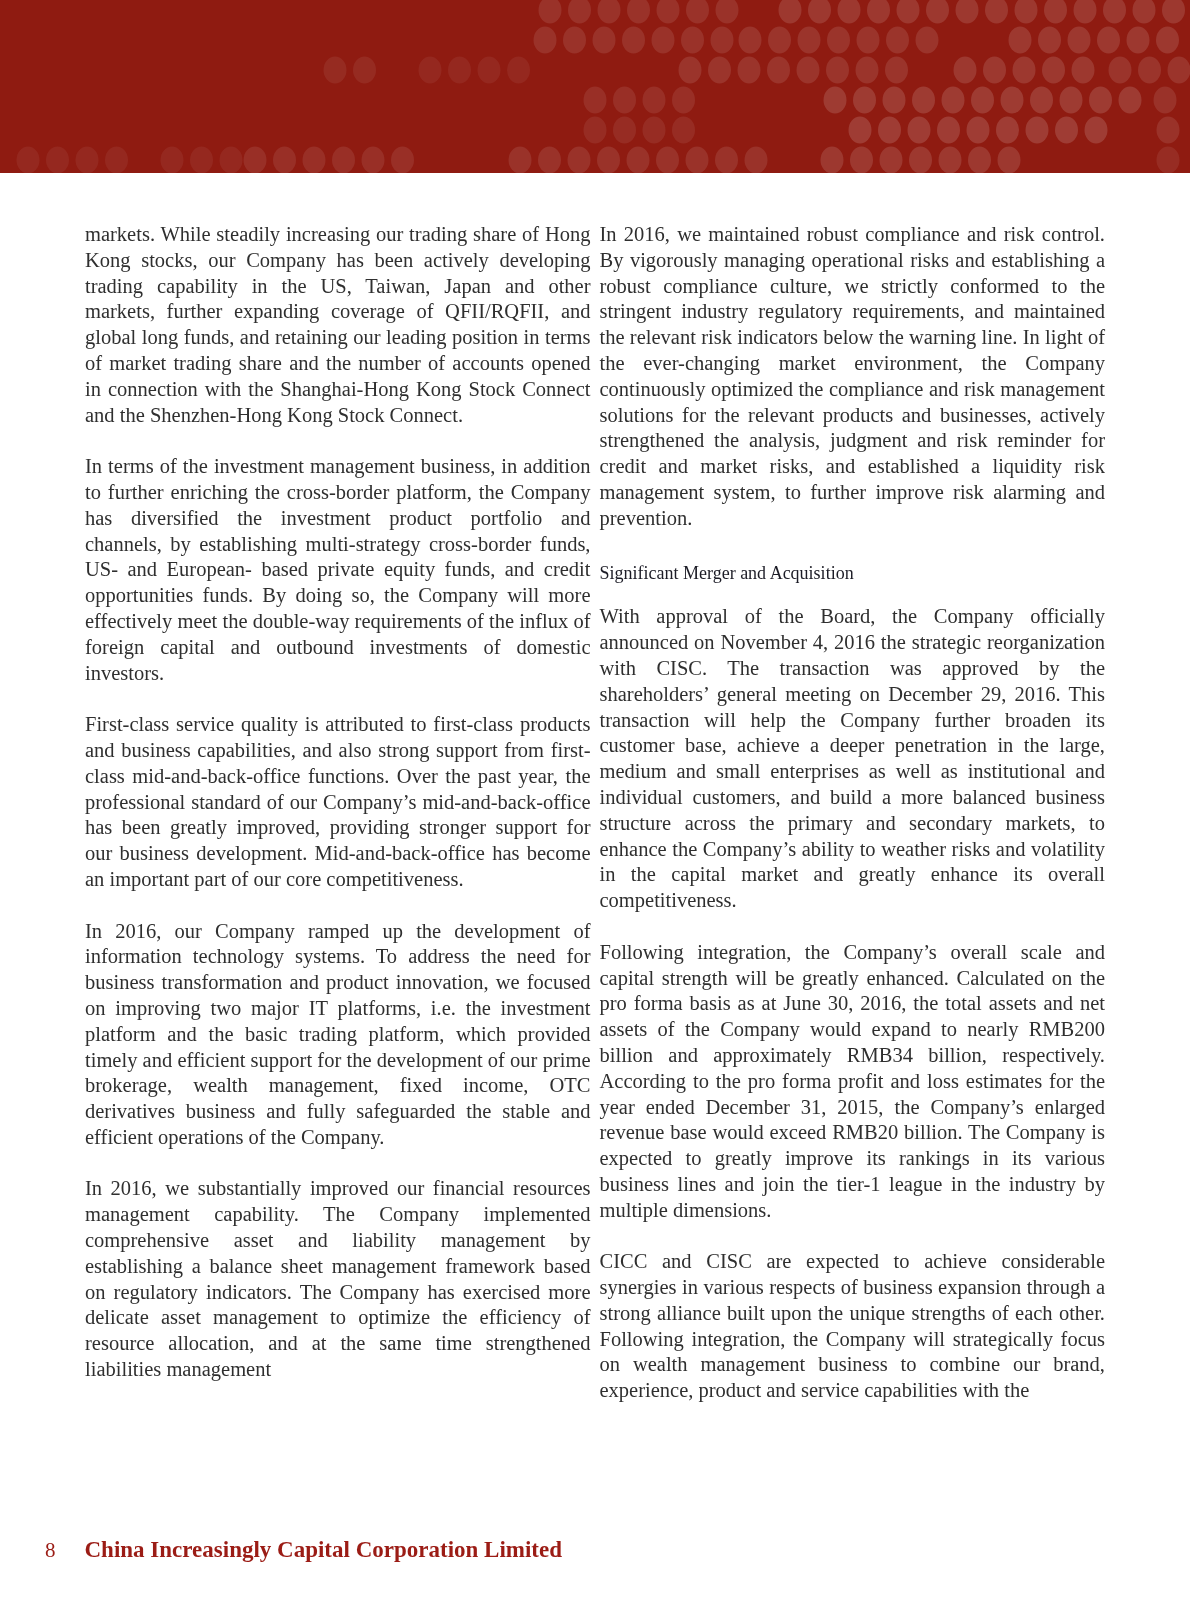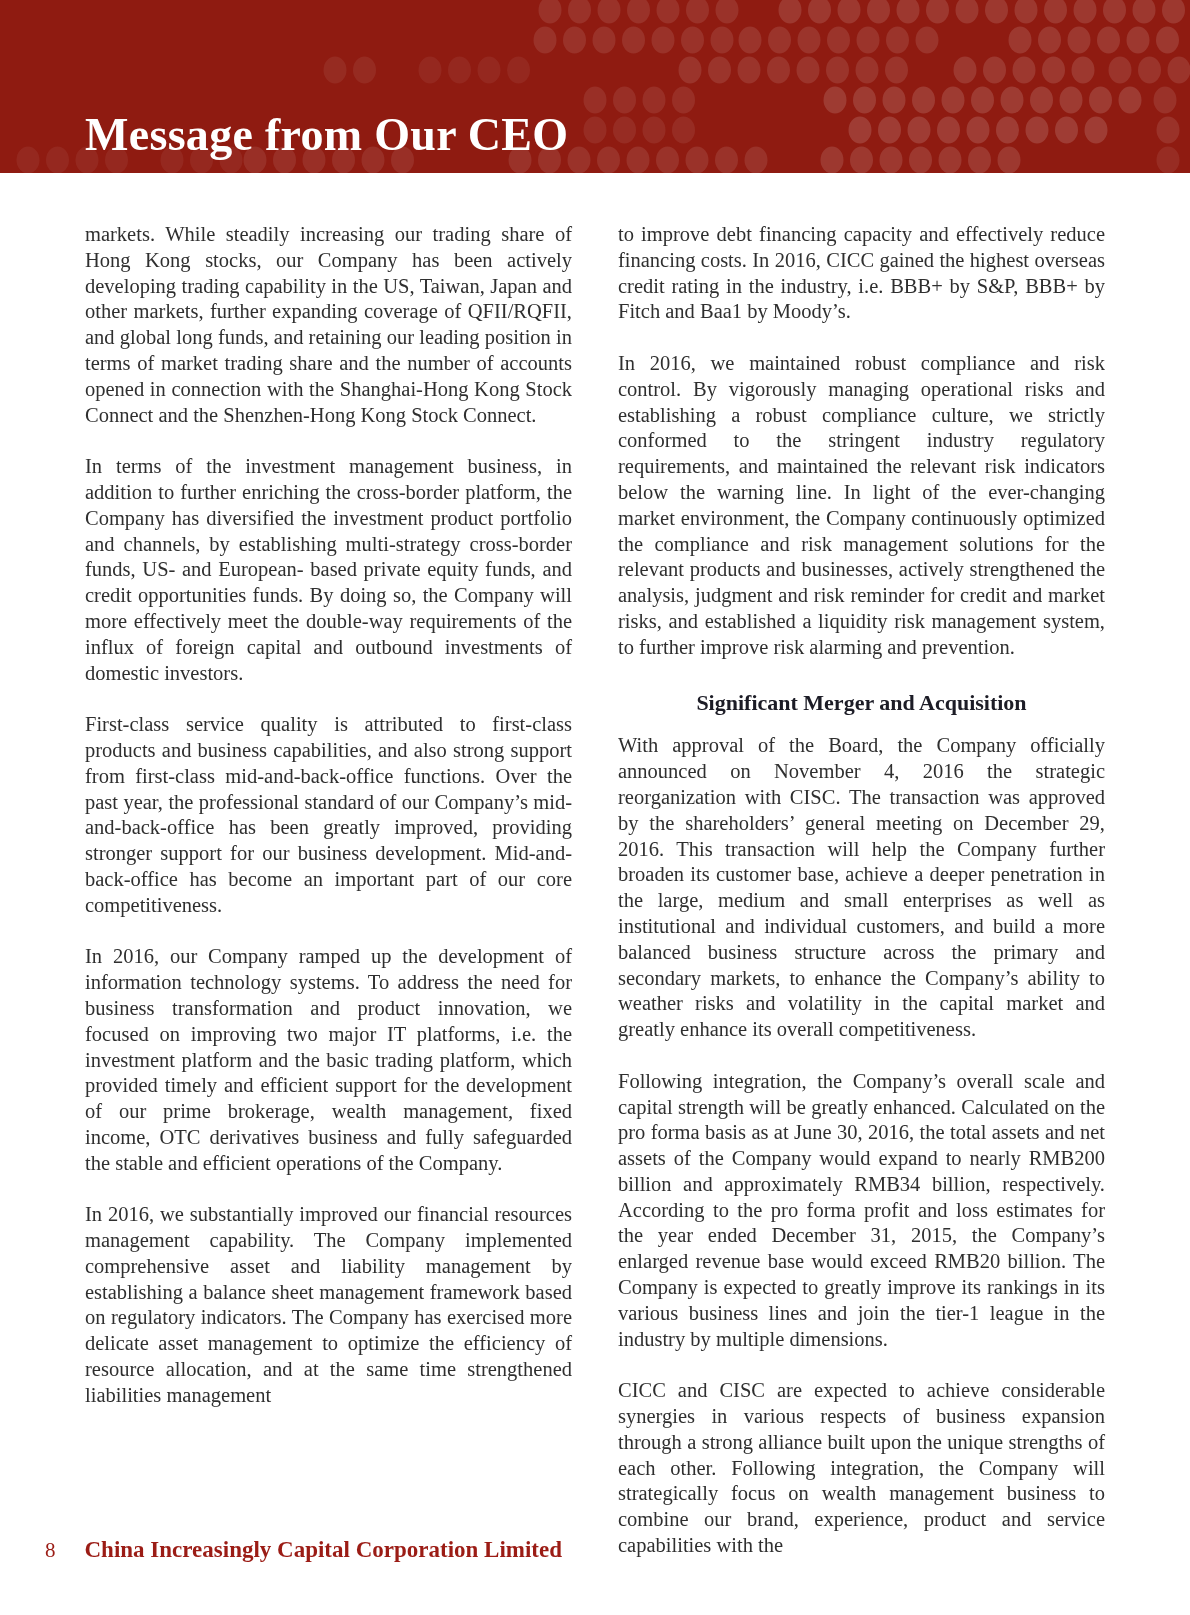--- a/index.html
+++ b/index.html
@@ -205,7 +205,6 @@
         <ellipse cx="1009" cy="160" rx="11.5" ry="13.5" fill="#ffffff" fill-opacity="0.13"></ellipse>
         <ellipse cx="1168" cy="160" rx="11.5" ry="13.5" fill="#ffffff" fill-opacity="0.08"></ellipse>
       </svg>
-    <h1 class="banner-title" style="color: rgb(255, 255, 255);">Message from Our CEO</h1>
   </header>
 
   <main class="content" style="color: rgb(47, 47, 47);">

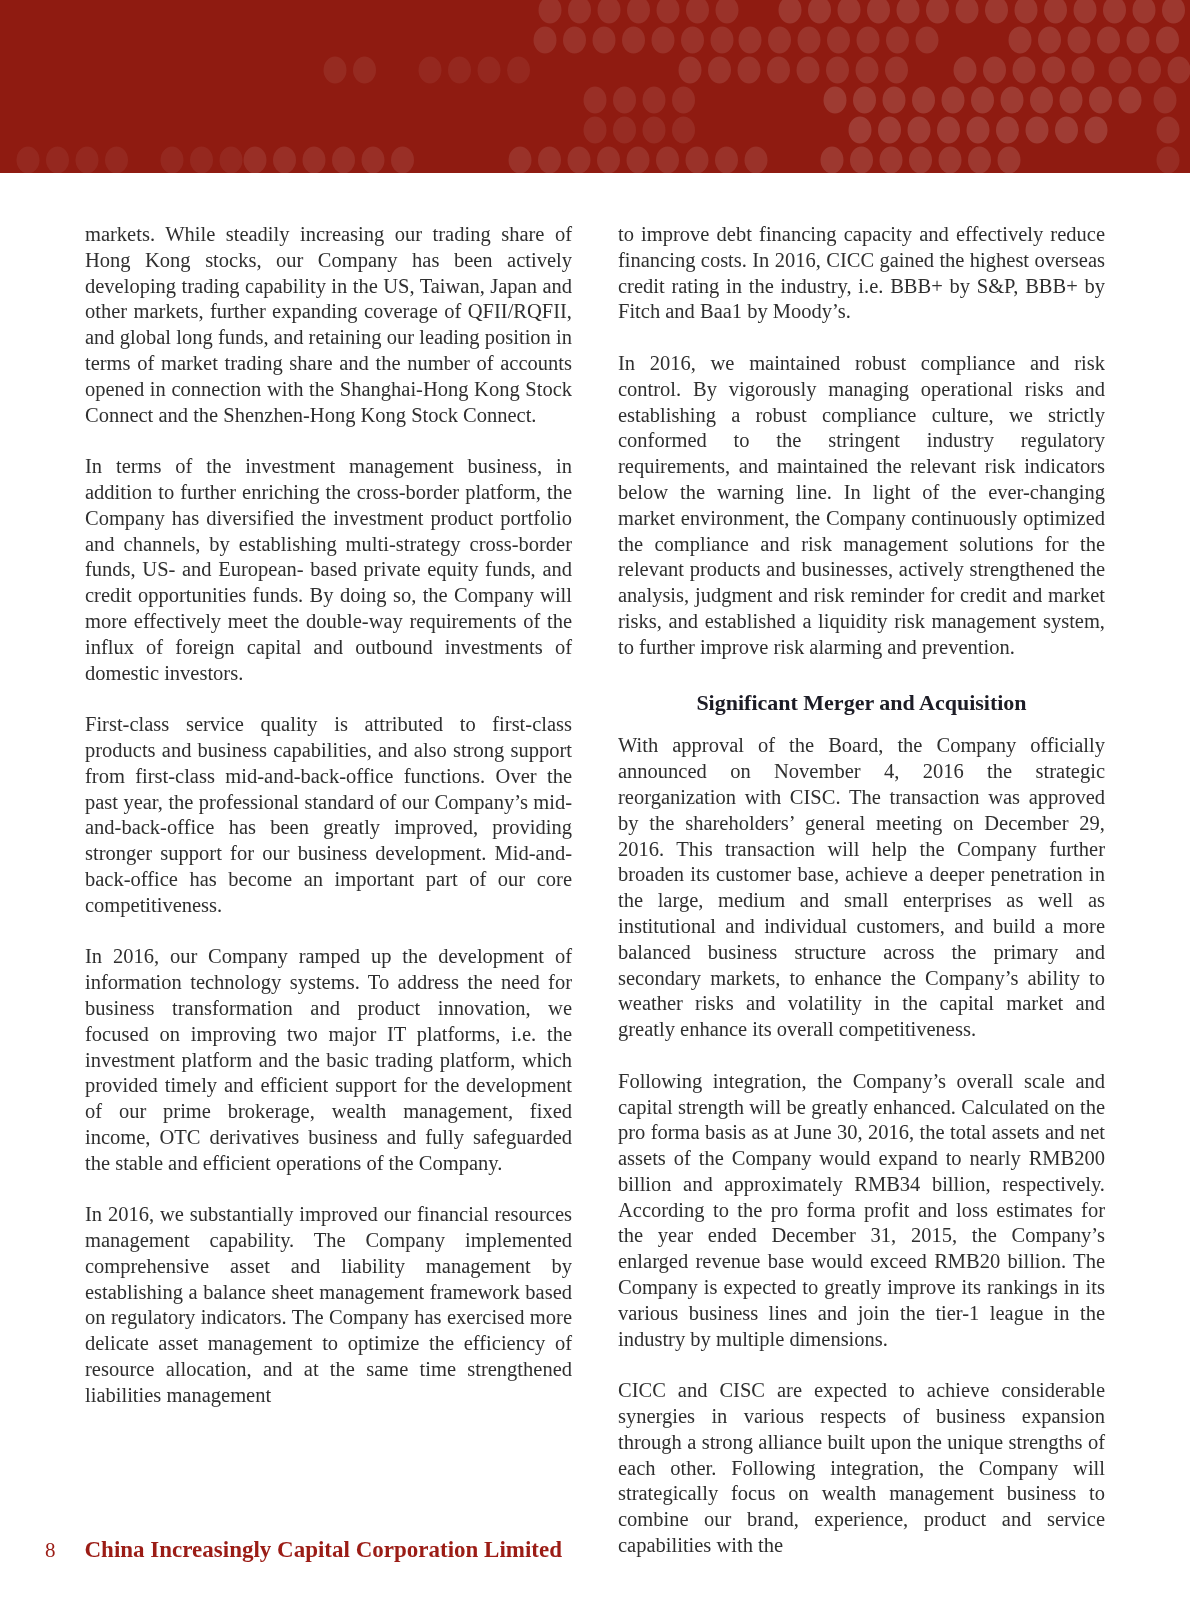--- a/index.html
+++ b/index.html
@@ -207,7 +207,7 @@
       </svg>
   </header>
 
-  <main class="content" style="color: rgb(47, 47, 47);">
+  <main class="content" style="color: rgb(47, 47, 47); gap: 9px;">
     <section class="col">
         <p class="para">markets. While steadily increasing our trading share of Hong Kong stocks, our Company has been actively developing trading capability in the US, Taiwan, Japan and other markets, further expanding coverage of QFII/RQFII, and global long funds, and retaining our leading position in terms of market trading share and the number of accounts opened in connection with the Shanghai-Hong Kong Stock Connect and the Shenzhen-Hong Kong Stock Connect.</p>
         <p class="para">In terms of the investment management business, in addition to further enriching the cross-border platform, the Company has diversified the investment product portfolio and channels, by establishing multi-strategy cross-border funds, US- and European- based private equity funds, and credit opportunities funds. By doing so, the Company will more effectively meet the double-way requirements of the influx of foreign capital and outbound investments of domestic investors.</p>

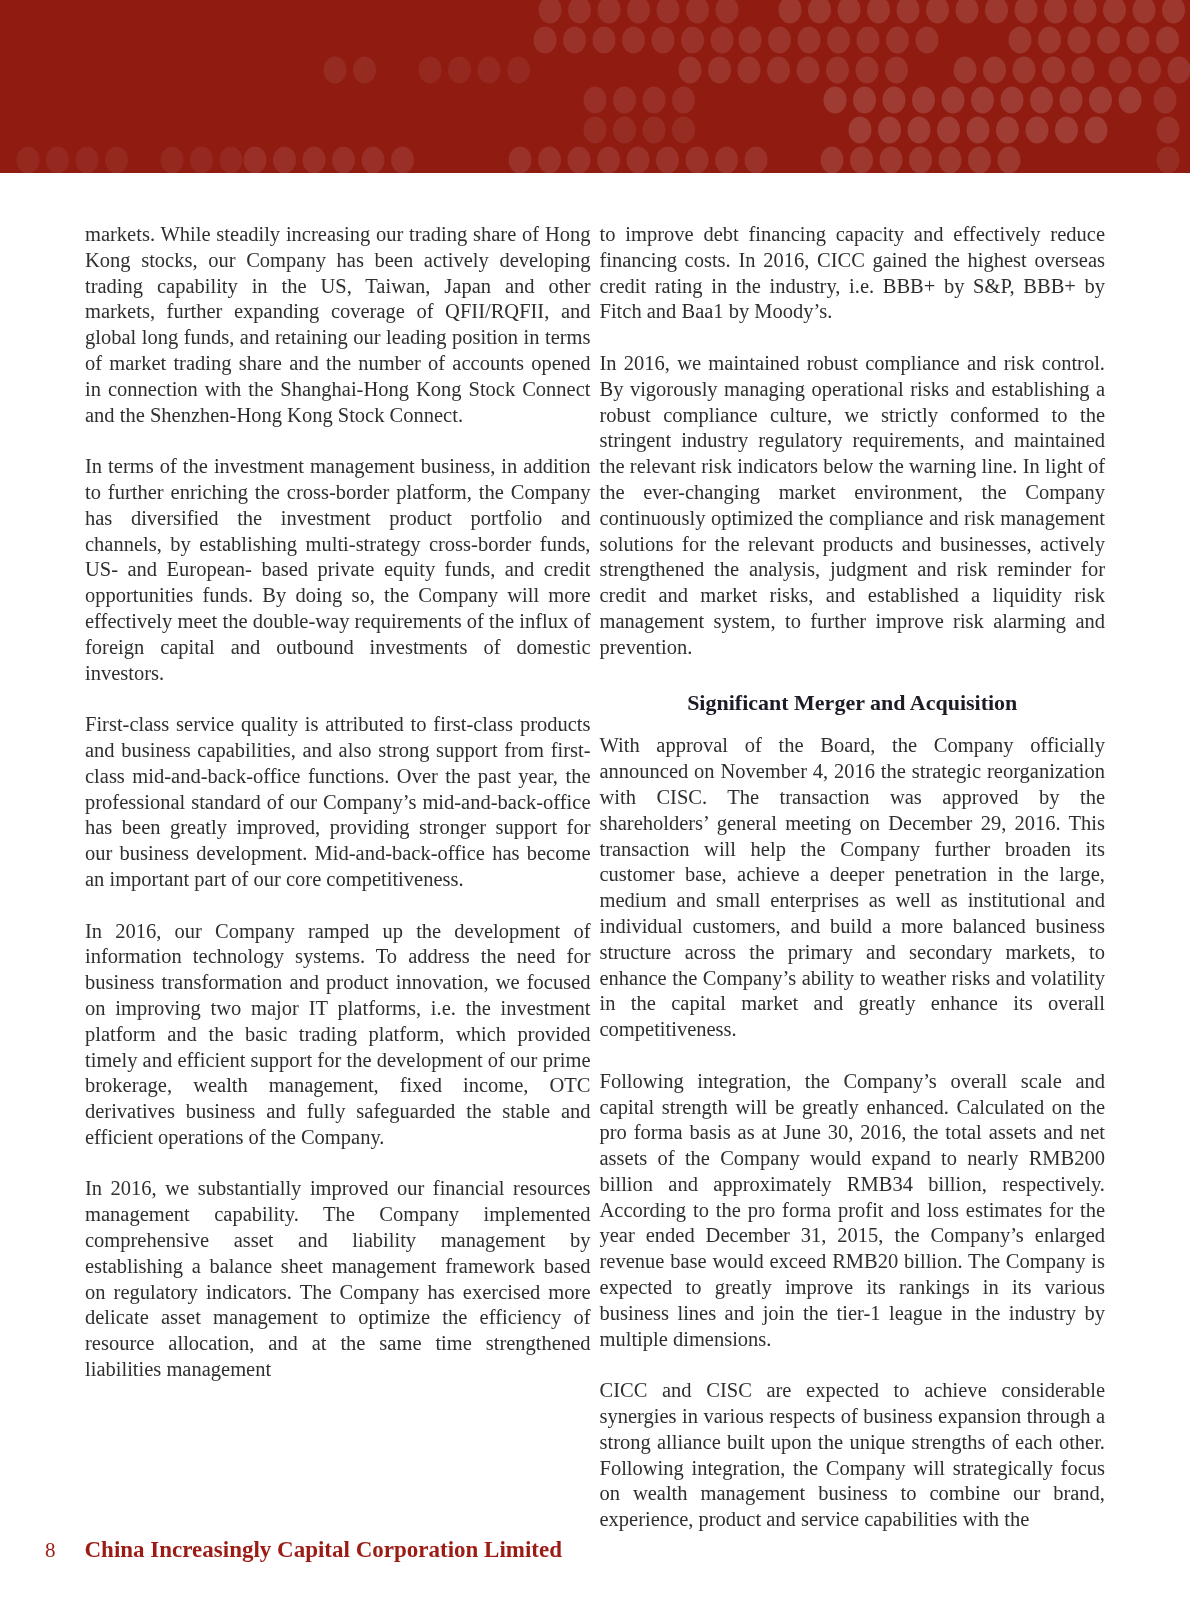--- a/index.html
+++ b/index.html
@@ -216,7 +216,6 @@
         <p class="para">In 2016, we substantially improved our financial resources management capability. The Company implemented comprehensive asset and liability management by establishing a balance sheet management framework based on regulatory indicators. The Company has exercised more delicate asset management to optimize the efficiency of resource allocation, and at the same time strengthened liabilities management</p>
       </section>
     <section class="col">
-        <p class="para">to improve debt financing capacity and effectively reduce financing costs. In 2016, CICC gained the highest overseas credit rating in the industry, i.e. BBB+ by S&amp;P, BBB+ by Fitch and Baa1 by Moody’s.</p>
         <p class="para">In 2016, we maintained robust compliance and risk control. By vigorously managing operational risks and establishing a robust compliance culture, we strictly conformed to the stringent industry regulatory requirements, and maintained the relevant risk indicators below the warning line. In light of the ever-changing market environment, the Company continuously optimized the compliance and risk management solutions for the relevant products and businesses, actively strengthened the analysis, judgment and risk reminder for credit and market risks, and established a liquidity risk management system, to further improve risk alarming and prevention.</p>
         <h2 class="section-heading">Significant Merger and Acquisition</h2>
         <p class="para">With approval of the Board, the Company officially announced on November 4, 2016 the strategic reorganization with CISC. The transaction was approved by the shareholders’ general meeting on December 29, 2016. This transaction will help the Company further broaden its customer base, achieve a deeper penetration in the large, medium and small enterprises as well as institutional and individual customers, and build a more balanced business structure across the primary and secondary markets, to enhance the Company’s ability to weather risks and volatility in the capital market and greatly enhance its overall competitiveness.</p>

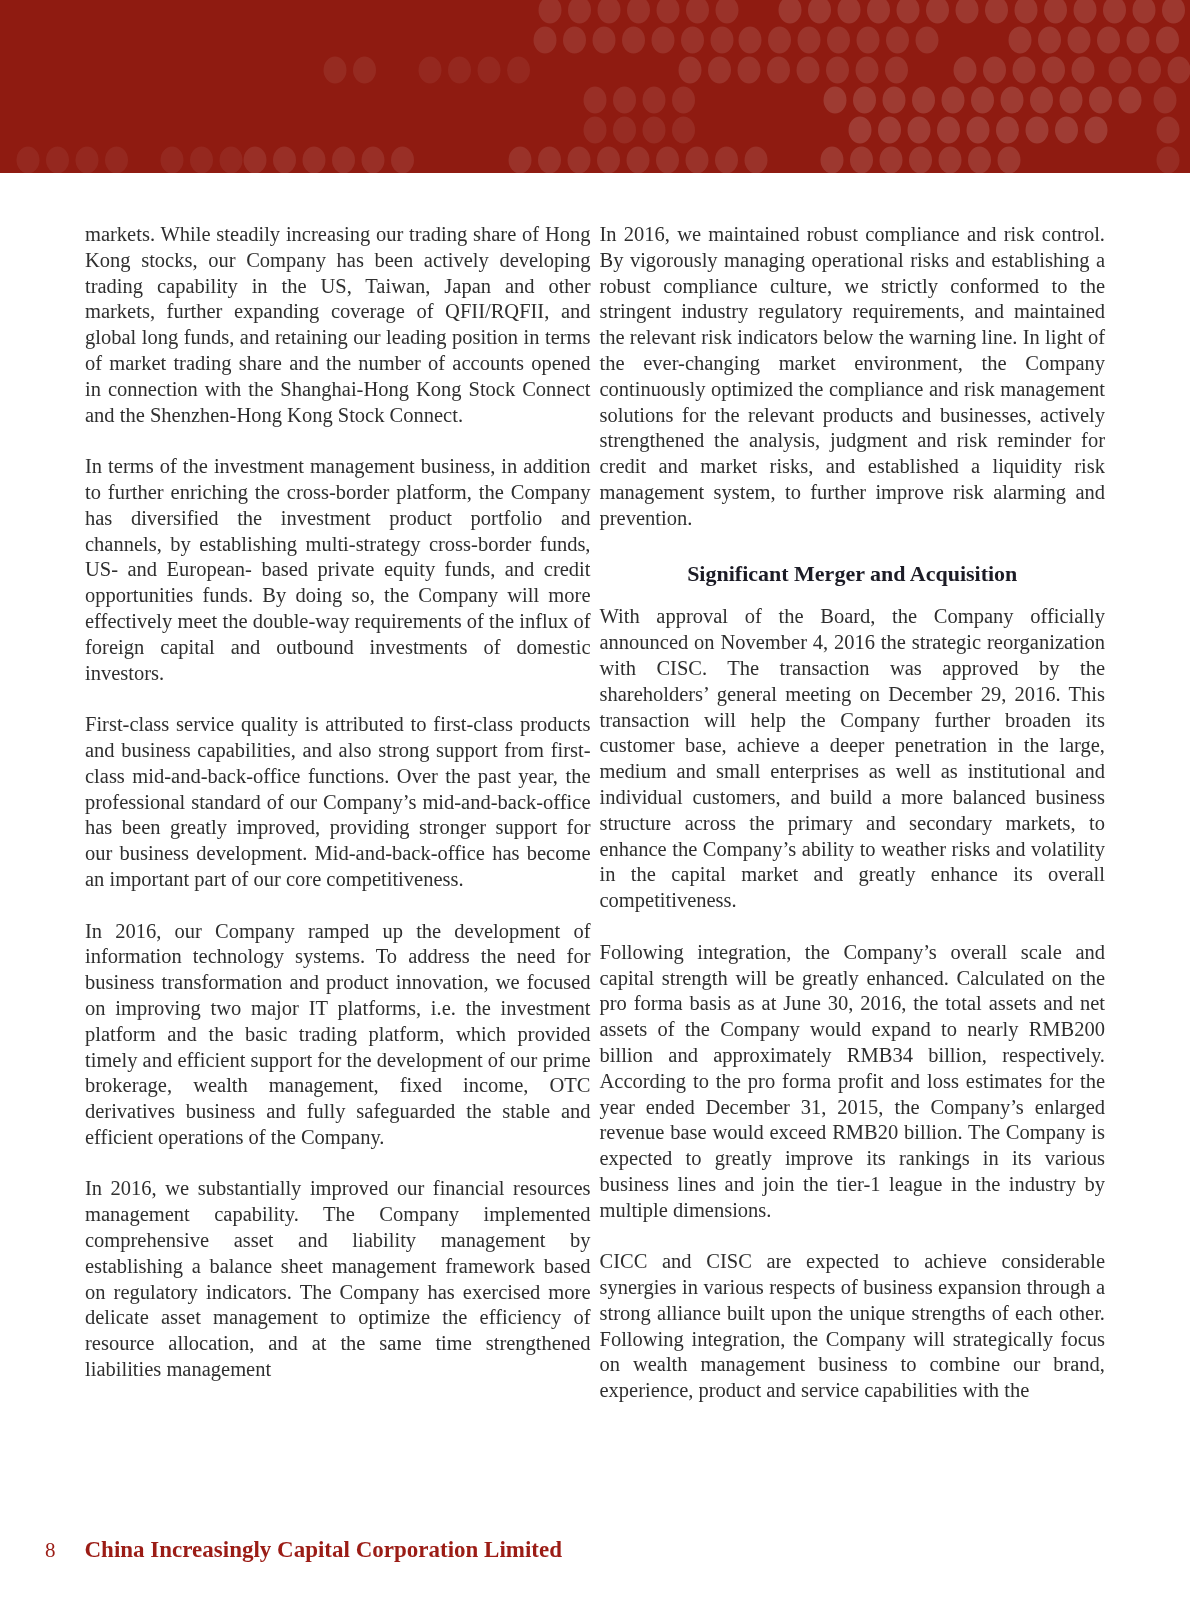--- a/index.html
+++ b/index.html
@@ -56,12 +56,12 @@
     text-align: justify;
   }
   .section-heading {
-    font-size: 22px;
+    font-size: 18px;
     line-height: 33px;
-    font-weight: bold;
+    font-weight: normal;
     color: #1c1c26;
     margin: 0 0 14px 0;
-    text-align: center;
+    text-align: left;
   }
   .footer {
     position: absolute;

